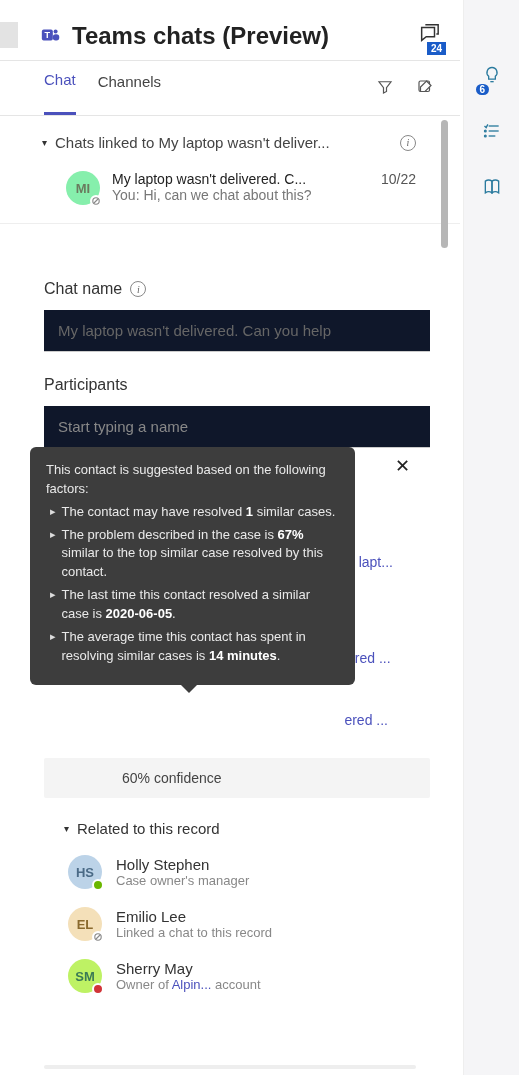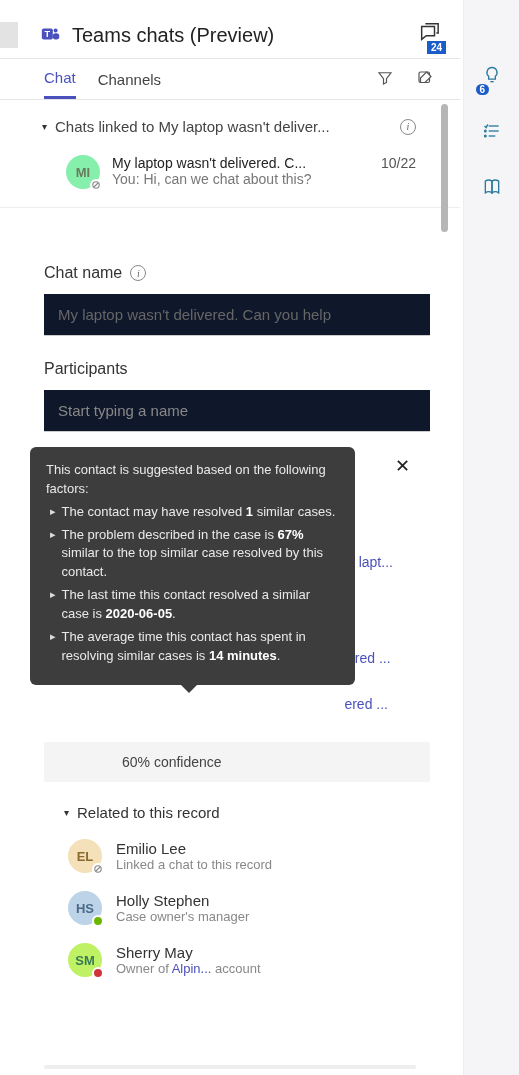--- a/index.html
+++ b/index.html
@@ -12,7 +12,7 @@
   
   .hdr { display: flex; align-items: center; padding: 22px 20px 10px 40px; gap: 10px; border-bottom: 1px solid #e5e5e5; position: relative; }
   .gray-bar { position: absolute; left: 0; top: 22px; width: 18px; height: 26px; background: #e3e3e3; }
-  .hdr-title { font-size: 20px; font-weight: 400; color: #222; flex: 1; }
+  .hdr-title { font-size: 24px; font-weight: 700; color: #222; flex: 1; }
   .hdr-compose { position: relative; }
   .hdr-compose .badge { position:absolute; bottom:-6px; right:-6px; background:#1a5cc8; color:#fff; font-size:10px; font-weight:700; border-radius:0; padding:1px 4px; }
   .blue-right-bar { position:absolute; right:-56px; top:22px; width:4px; height:30px; background:#2a63da; }

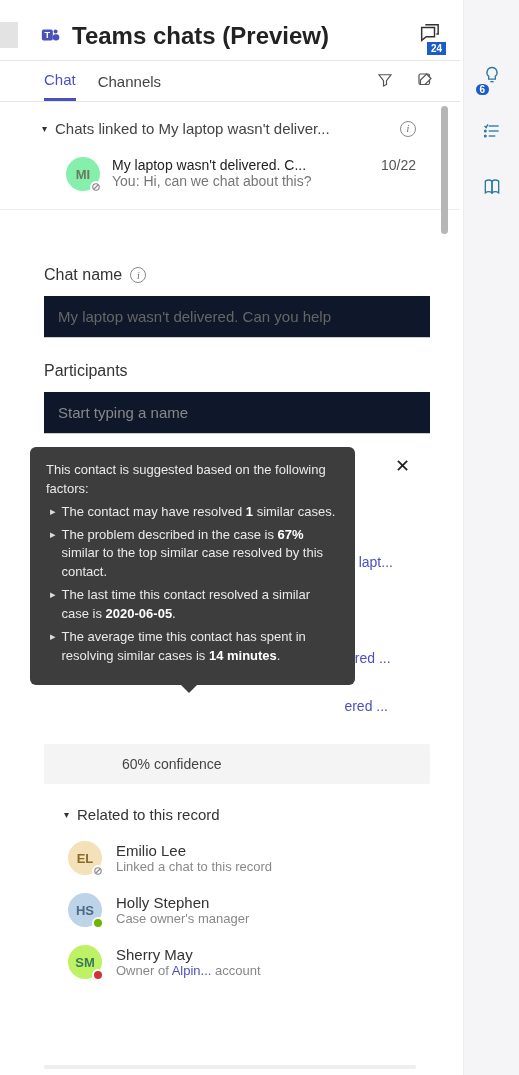--- a/index.html
+++ b/index.html
@@ -19,7 +19,7 @@
 
   
   .tabs-row { display:flex; align-items:center; padding: 10px 26px 0 44px; border-bottom:1px solid #e5e5e5; gap:22px; }
-  .tab { font-size:15px; color:#444; padding-bottom:10px; cursor:pointer; }
+  .tab { font-size:15px; color:#444; padding-bottom:24px; cursor:pointer; }
   .tab.active { color:#4b51bc; border-bottom:3px solid #4b51bc; font-weight:400; }
   .tabs-spacer { flex:1; }
   .tab-icon { color:#555; padding-bottom:8px; cursor:pointer; }

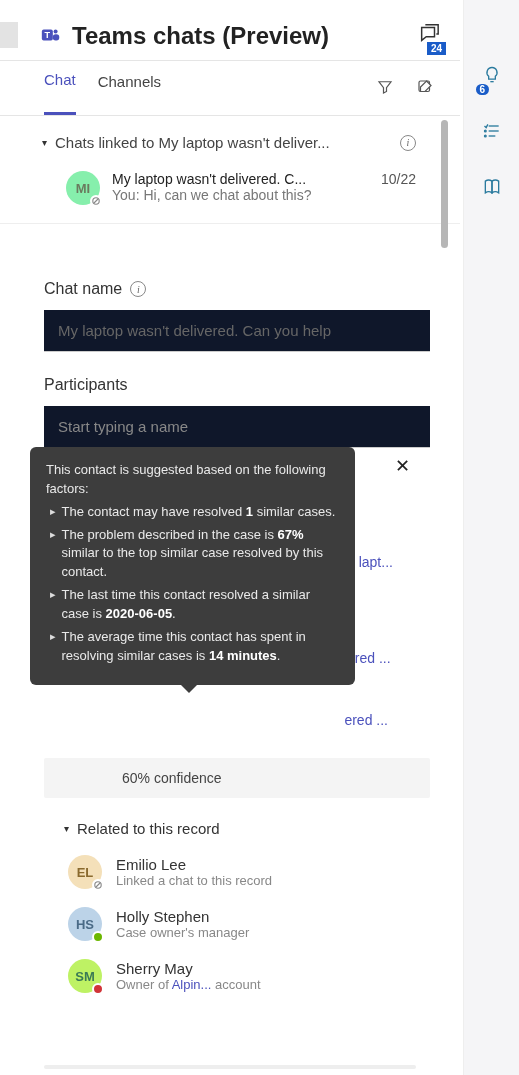--- a/index.html
+++ b/index.html
@@ -193,6 +193,16 @@
   </div>
   <div id="related-list">
       <div class="contact">
+        <div class="avatar" style="background:#bcd3e8;color:#4a6a86">
+          <span>HS</span>
+          <span class="presence" style="background:#6bb700"></span>
+        </div>
+        <div>
+          <div class="name">Holly Stephen</div>
+          <div class="sub">Case owner's manager</div>
+        </div>
+      </div>
+      <div class="contact">
         <div class="avatar" style="background:#f4e0b9;color:#8a6a2e">
           <span>EL</span>
           <span class="presence" style="background:#fff">
@@ -208,16 +218,6 @@
         </div>
       </div>
       <div class="contact">
-        <div class="avatar" style="background:#bcd3e8;color:#4a6a86">
-          <span>HS</span>
-          <span class="presence" style="background:#6bb700"></span>
-        </div>
-        <div>
-          <div class="name">Holly Stephen</div>
-          <div class="sub">Case owner's manager</div>
-        </div>
-      </div>
-      <div class="contact">
         <div class="avatar" style="background:#bef264;color:#3a7a55">
           <span>SM</span>
           <span class="presence" style="background:#d13438"></span>

